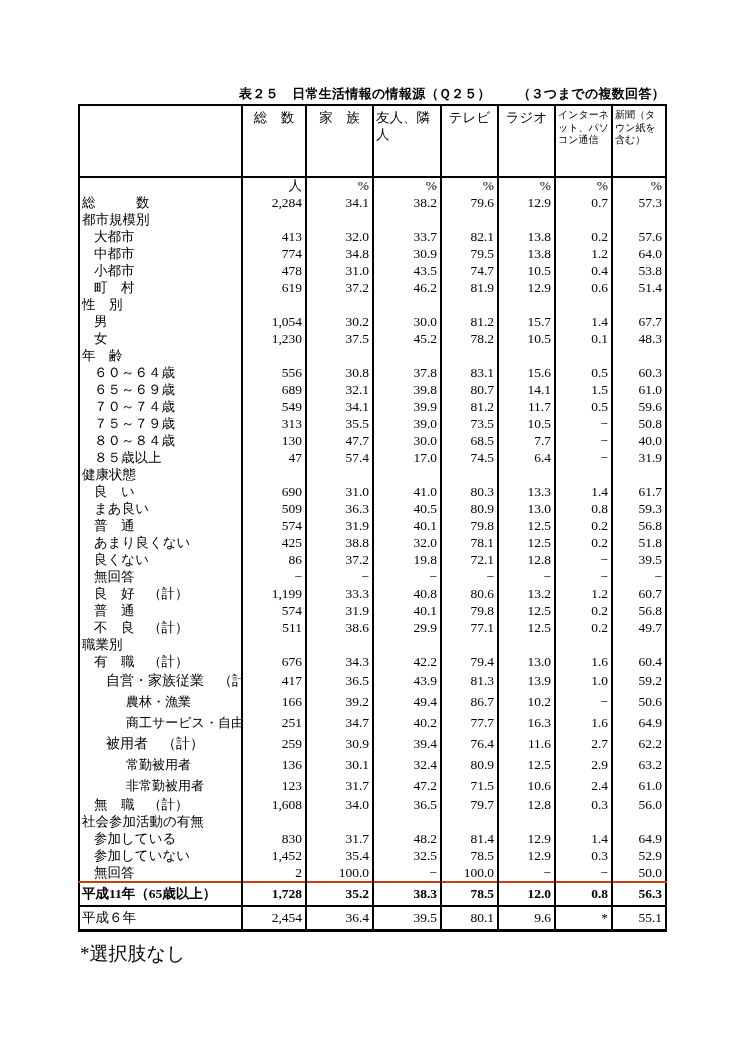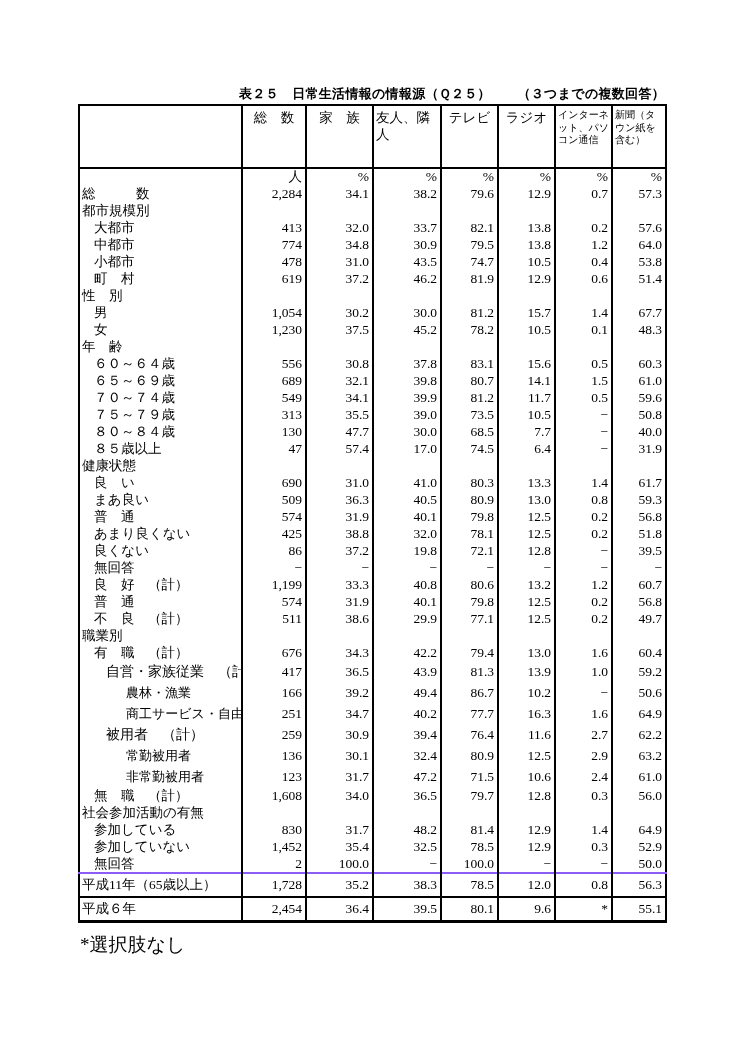--- a/index.html
+++ b/index.html
@@ -27,7 +27,7 @@
   }
   thead th.cntr{text-align:center;padding-top:3px;}
   thead th.wrapL{text-align:left;padding:3px 1px 0 2px;}
-  thead th.smallhead{font-size:10px;line-height:12.5px;text-align:left;padding:3px 1px 4px 2px;}
+  thead th.smallhead{font-size:10px;line-height:12.5px;text-align:left;padding:3px 1px 13px 2px;}
   td.lbl{text-align:left;font-size:13.5px;white-space:pre;}
   td.num{text-align:right;padding-right:3px;font-size:13.5px;font-variant-numeric:tabular-nums;}
   tr.units td{height:16px;line-height:16px;vertical-align:bottom;}

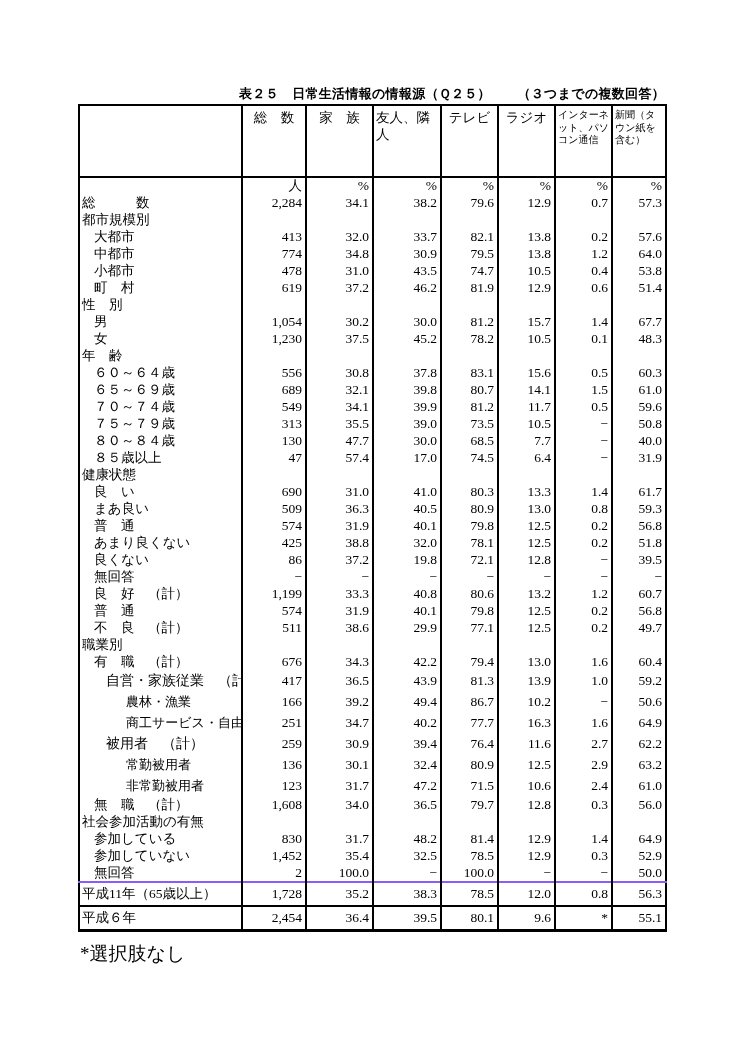--- a/index.html
+++ b/index.html
@@ -38,7 +38,7 @@
   tr.lvl1 td.lbl{padding-left:14px;margin-top:28px;}
   tr.sub td.lbl{padding-left:26px;font-size:14px;}
   tr.subsub td.lbl{padding-left:46px;font-size:13px;}
-  tr.footer1 td{border-top:2px solid #8b5cf6;height:22px;line-height:22px;vertical-align:middle;}
+  tr.footer1 td{border-top:2px solid #c2410c;height:22px;line-height:22px;vertical-align:middle;font-weight:bold;}
   tr.footer2 td{border-top:2px solid #000;height:22px;line-height:22px;vertical-align:middle;}
   tr.footer1 td.lbl, tr.footer2 td.lbl{padding-left:2px;}
   .footnote{margin-top:9px;margin-left:2px;font-size:19px;}

